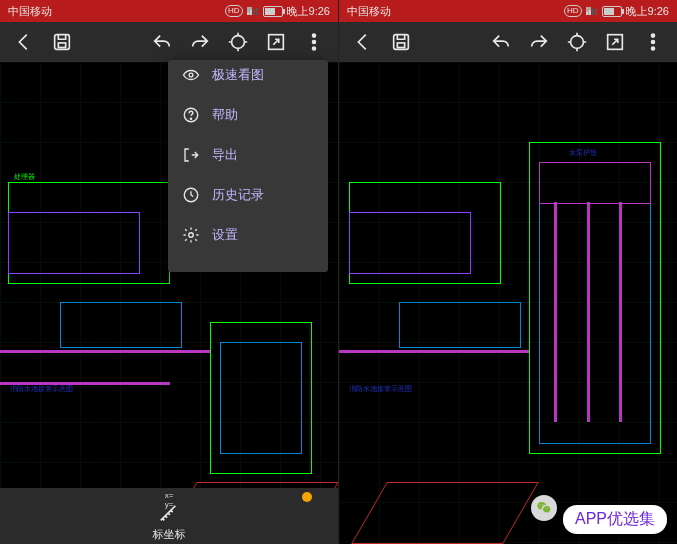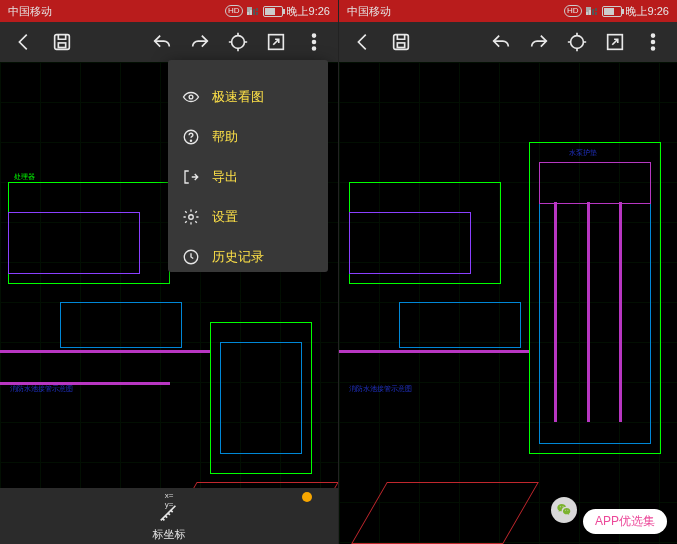--- a/index.html
+++ b/index.html
@@ -109,10 +109,10 @@
     padding: 6px 0;
   }
   .menu .item{
-    display:flex; align-items:flex-end;
+    display:flex; align-items:flex-start;
     height:40px;
     padding: 0 14px;
-    color:#fde047;
+    color:#c4b5fd;
     font-size:13px;
   }
   .menu .item svg{width:18px;height:18px;stroke:#e6e6e6;stroke-width:1.8;fill:none;margin-right:12px;}

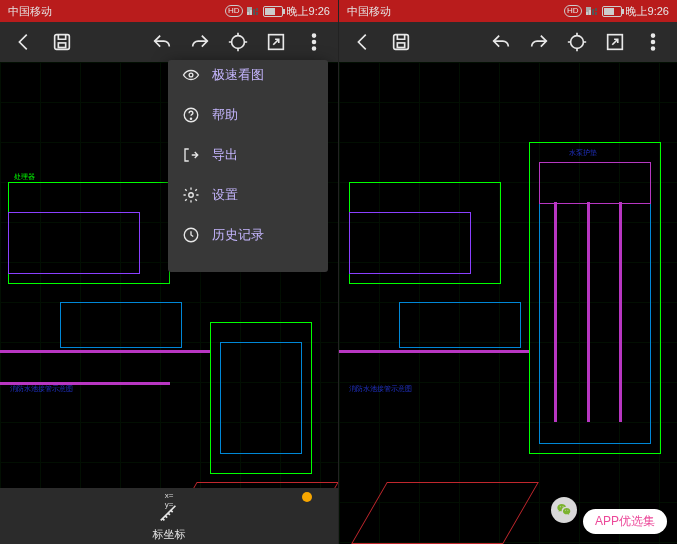--- a/index.html
+++ b/index.html
@@ -268,17 +268,17 @@
       </div>
       <div class="item">
         <svg viewBox="0 0 24 24">
+            <circle cx="12" cy="12" r="9"></circle>
+            <path d="M12 7v5l3 2"></path>
+          </svg>
+        <span>历史记录</span>
+      </div>
+      <div class="item">
+        <svg viewBox="0 0 24 24">
             <circle cx="12" cy="12" r="3"></circle>
             <path d="M12 2v3M12 19v3M4.2 4.2l2.1 2.1M17.7 17.7l2.1 2.1M2 12h3M19 12h3M4.2 19.8l2.1-2.1M17.7 6.3l2.1-2.1"></path>
           </svg>
         <span>设置</span>
-      </div>
-      <div class="item">
-        <svg viewBox="0 0 24 24">
-            <circle cx="12" cy="12" r="9"></circle>
-            <path d="M12 7v5l3 2"></path>
-          </svg>
-        <span>历史记录</span>
       </div>
     </div>
 

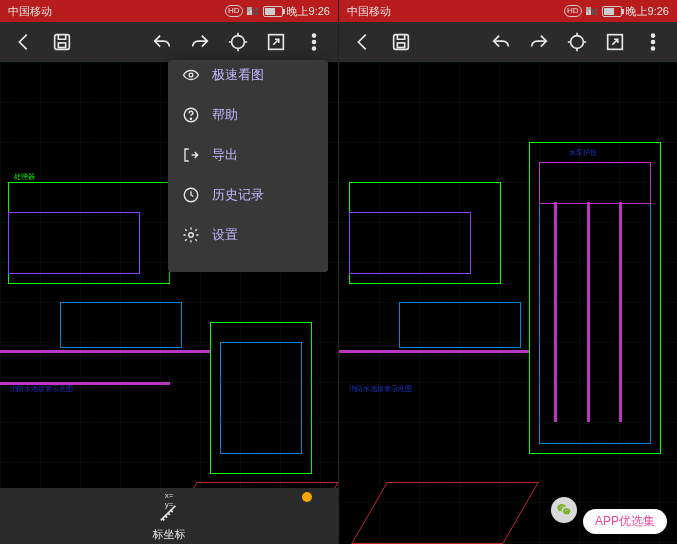--- a/index.html
+++ b/index.html
@@ -156,10 +156,10 @@
   }
   .wm .wechat svg{width:16px;height:16px;fill:#7bb32e;}
   .wm .pill{
-    background:#fff;color:#ec4899;
+    background:#fff;color:#6d28d9;
     border-radius:14px;
     padding:4px 12px;
-    font-size:12px;
+    font-size:16px;
     box-shadow:0 0 6px rgba(0,0,0,.3);
     margin-top:23px;
   }

